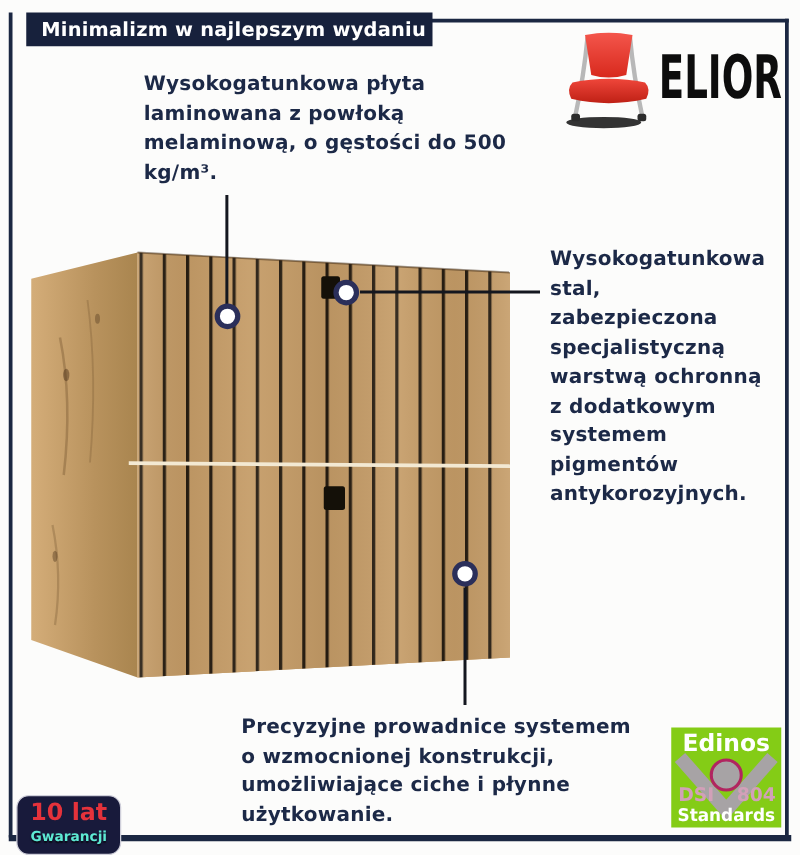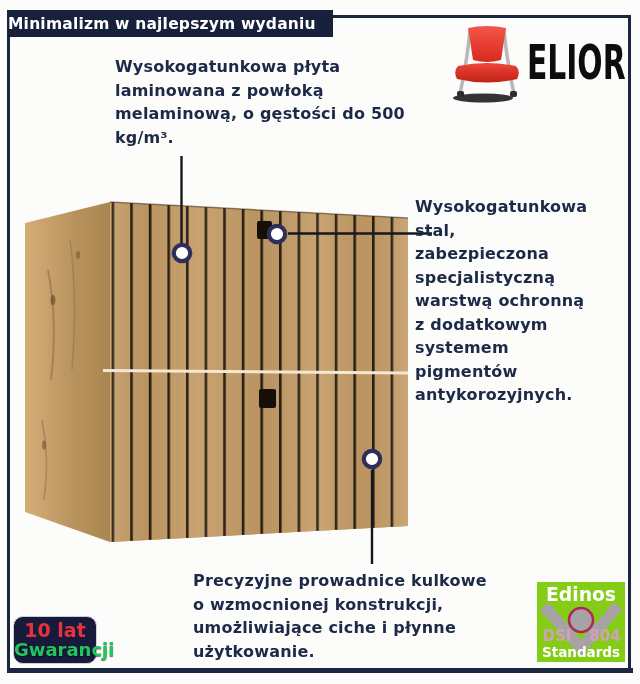--- a/index.html
+++ b/index.html
@@ -15,9 +15,9 @@
   .frame-bottom{left:7px;top:668px;width:626px;height:5px;}
   
   .header-bar{
-    position:absolute;left:8px;top:10px;width:325px;height:27px;
+    position:absolute;left:21px;top:10px;width:325px;height:27px;
     background:#17213c;color:#ffffff;display:flex;align-items:center;
-    padding-left:0;box-sizing:border-box;font-size:15.5px;font-weight:bold;
+    padding-left:12px;box-sizing:border-box;font-size:15.5px;font-weight:bold;
     letter-spacing:.2px;white-space:nowrap;
   }
   

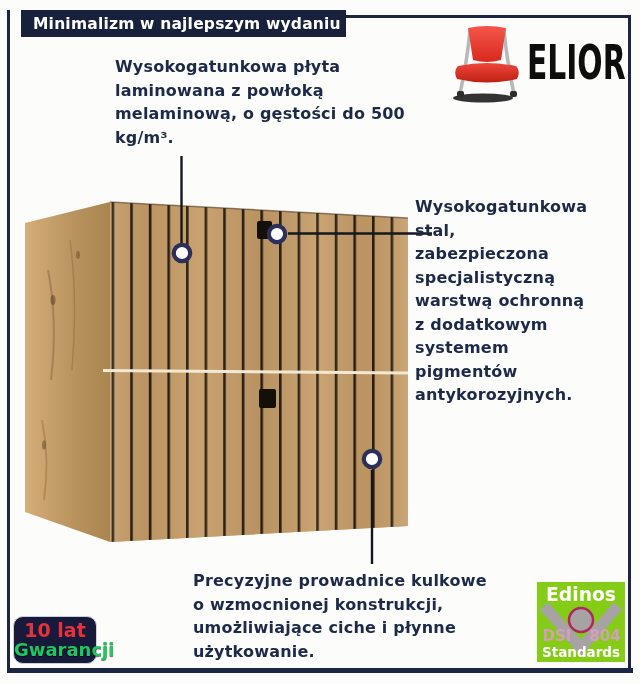--- a/index.html
+++ b/index.html
@@ -35,7 +35,7 @@
     line-height:23.5px;white-space:pre-line;letter-spacing:.2px;
   }
   .note-panel{left:115px;top:55px;width:330px;}
-  .note-steel{left:415px;top:195px;width:195px;}
+  .note-steel{left:440px;top:195px;width:195px;}
   .note-slides{left:193px;top:569px;width:340px;}
   
   .warranty{

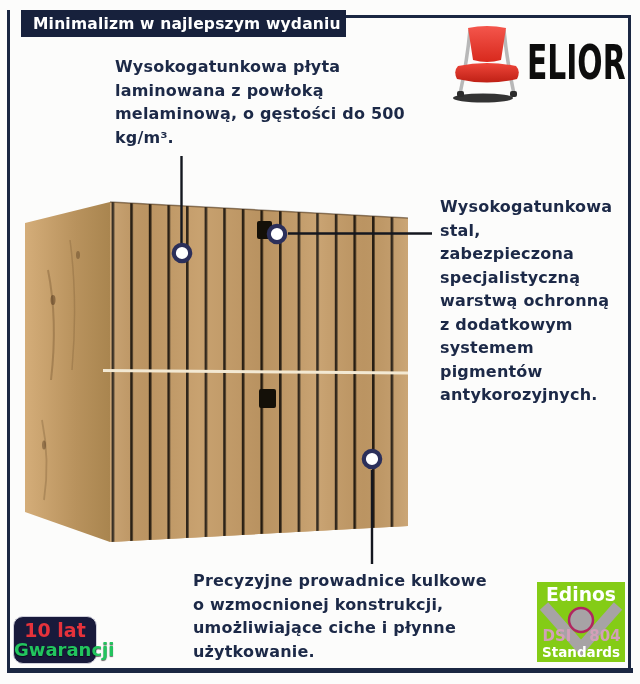--- a/index.html
+++ b/index.html
@@ -155,7 +155,7 @@
 systemem
 pigmentów
 antykorozyjnych.</div>
-  <div class="note note-slides">Precyzyjne prowadnice kulkowe
+  <div class="note note-slides">Precyzyjne prowadnice systemem
 o wzmocnionej konstrukcji,
 umożliwiające ciche i płynne
 użytkowanie.</div>

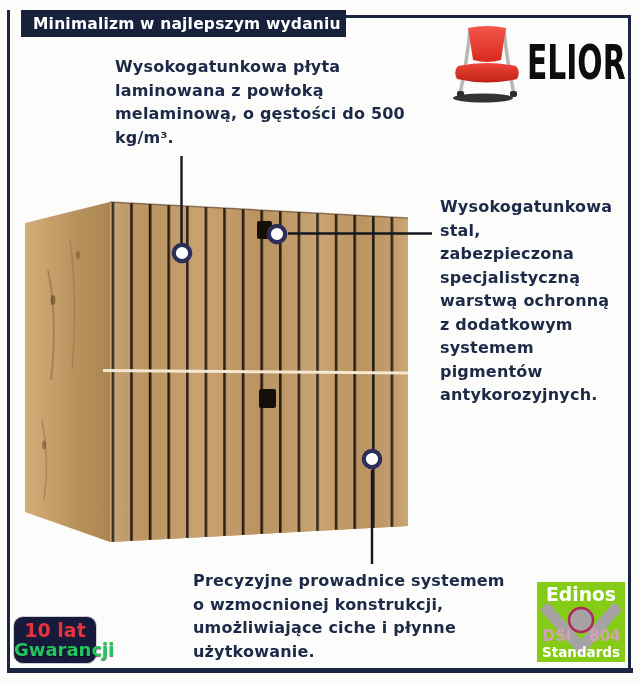--- a/index.html
+++ b/index.html
@@ -39,7 +39,7 @@
   .note-slides{left:193px;top:569px;width:340px;}
   
   .warranty{
-    position:absolute;left:13px;top:616px;width:84px;height:48px;
+    position:absolute;left:13px;top:636px;width:84px;height:48px;
     background:#181a3b;border:1px solid #cfcfda;border-radius:10px;
     box-sizing:border-box;text-align:center;
   }

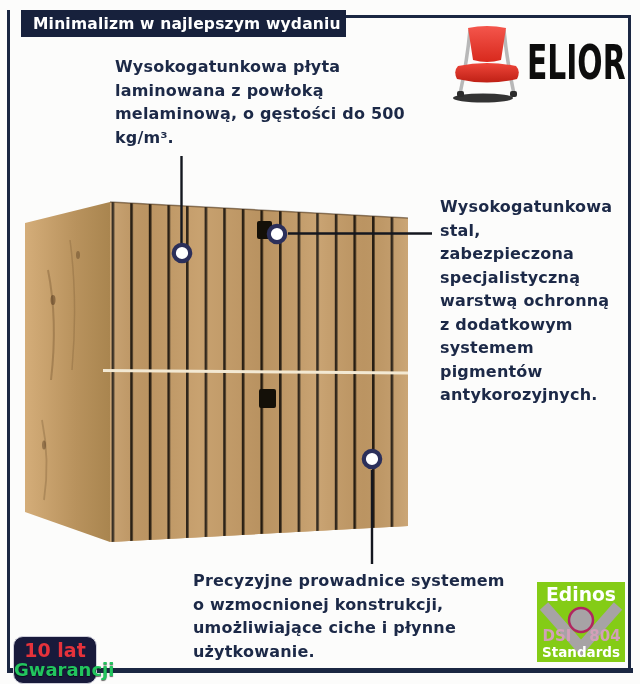--- a/index.html
+++ b/index.html
@@ -44,7 +44,7 @@
     box-sizing:border-box;text-align:center;
   }
   .warranty .l1{display:block;margin-top:3px;color:#e5323b;font-size:19px;font-weight:bold;line-height:21px;}
-  .warranty .l2{display:block;color:#22c55e;font-size:18px;font-weight:bold;line-height:17px;text-shadow:0 1px 1px rgba(0,0,0,.6);}
+  .warranty .l2{display:block;color:#5eead4;font-size:11px;font-weight:bold;line-height:17px;text-shadow:0 1px 1px rgba(0,0,0,.6);}
   
   .edinos{position:absolute;left:537px;top:582px;width:88px;height:80px;background:#84cc16;}
   .edinos svg{display:block;}

